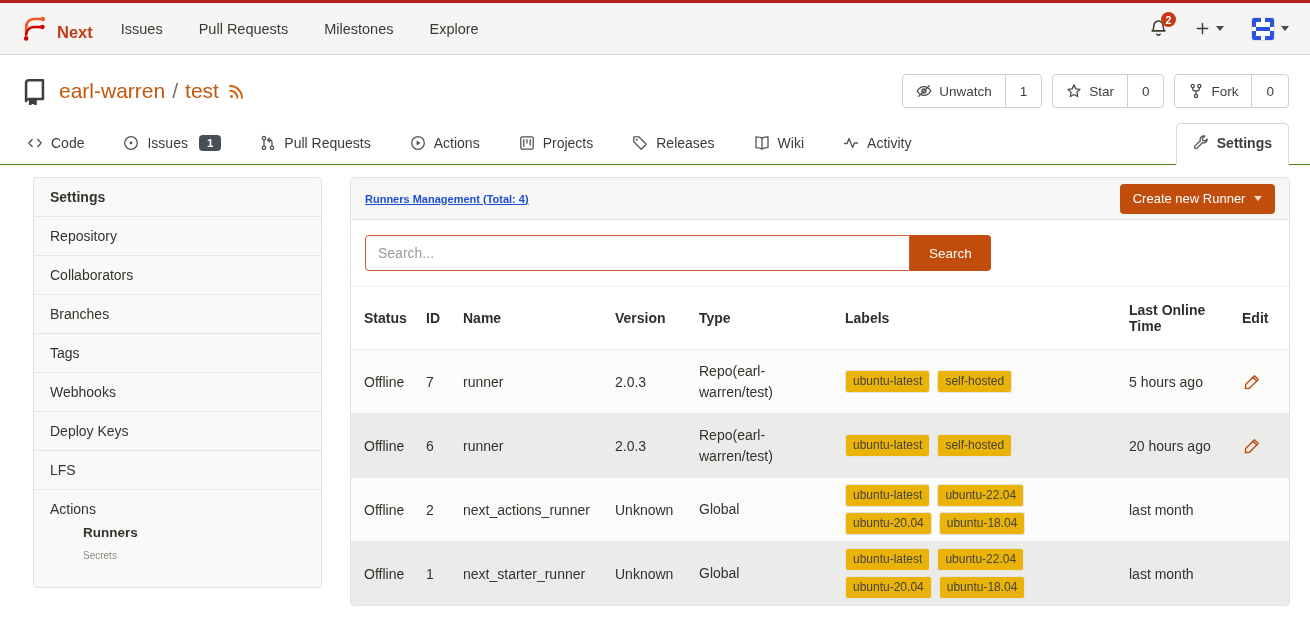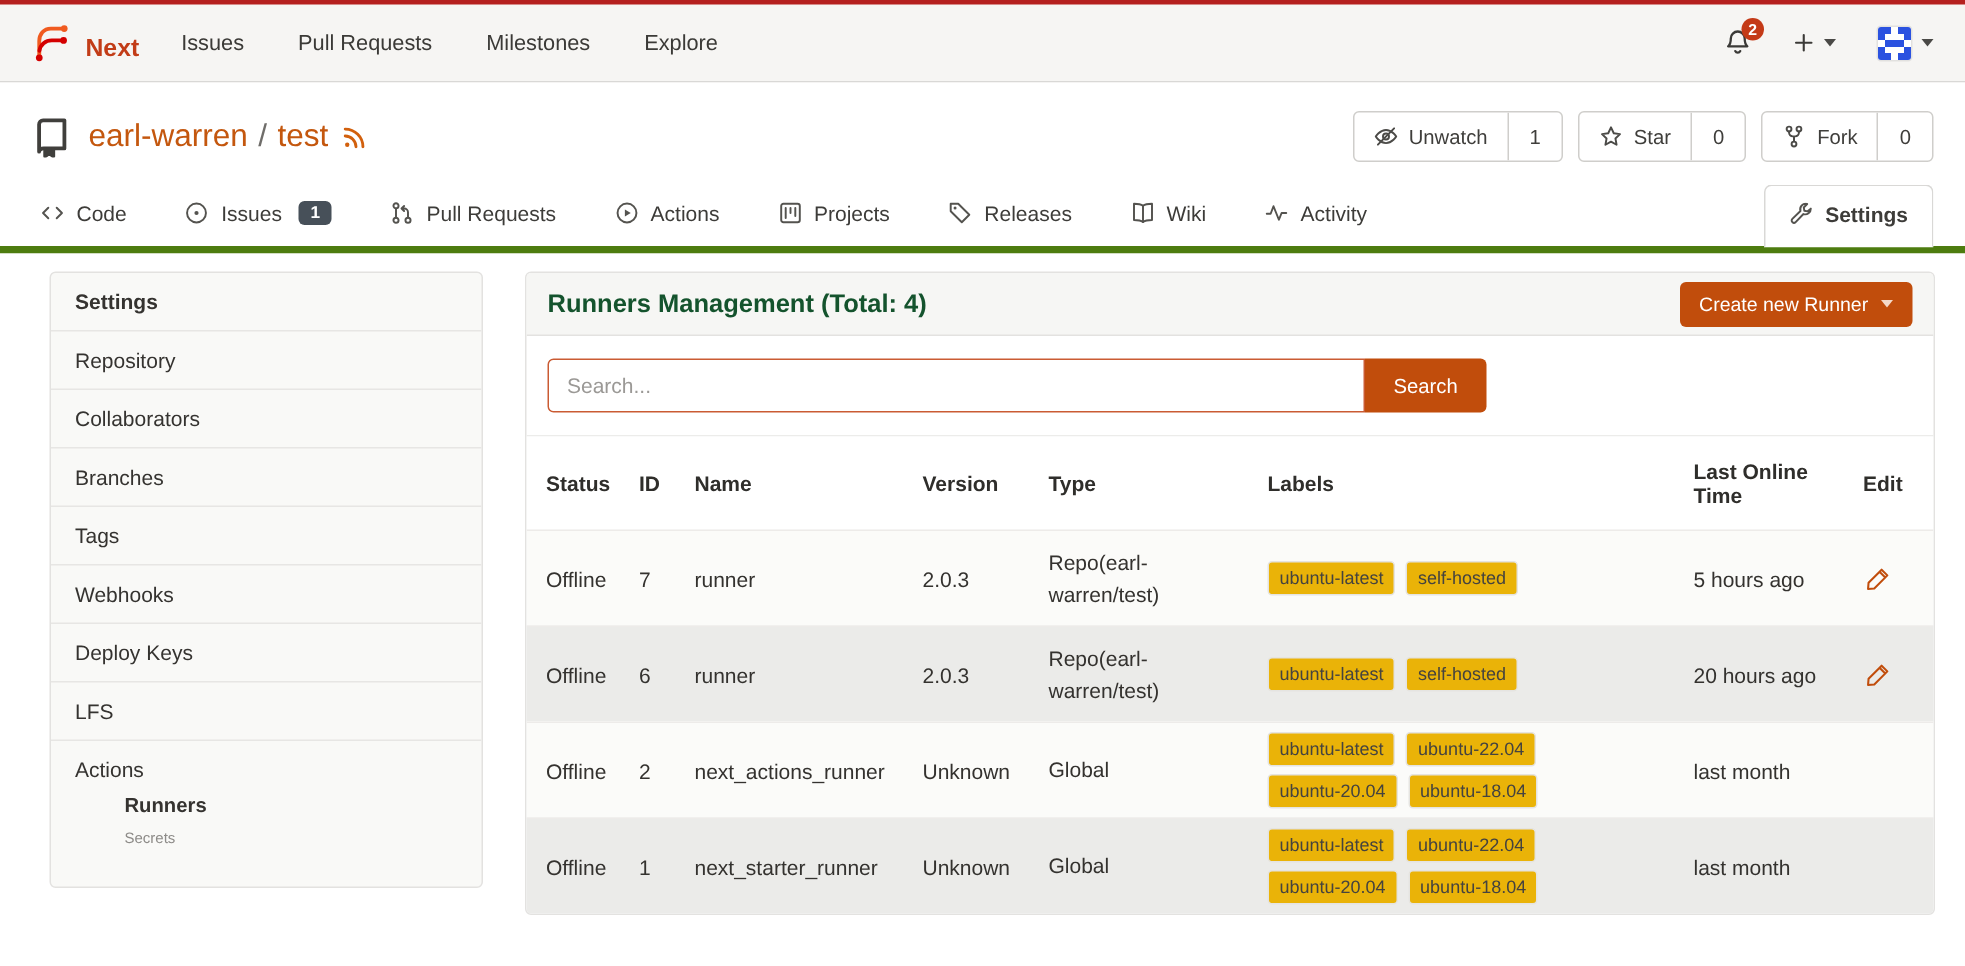--- a/index.html
+++ b/index.html
@@ -43,7 +43,7 @@
     border-left:1px solid #cfcecb; cursor:pointer; }
 
   
-  .tabbar { display:flex; align-items:flex-start; padding:0 21px; border-bottom:5px solid #4d7c0f;
+  .tabbar { display:flex; align-items:center; padding:0 21px; border-bottom:1px solid #4d7c0f;
     background:#fff; margin-top:2px; }
   .tab { display:flex; align-items:center; gap:8px; padding:11px 6px 13px 6px; margin-right:27px;
     font-size:14px; color:#3d3c39; cursor:pointer; }

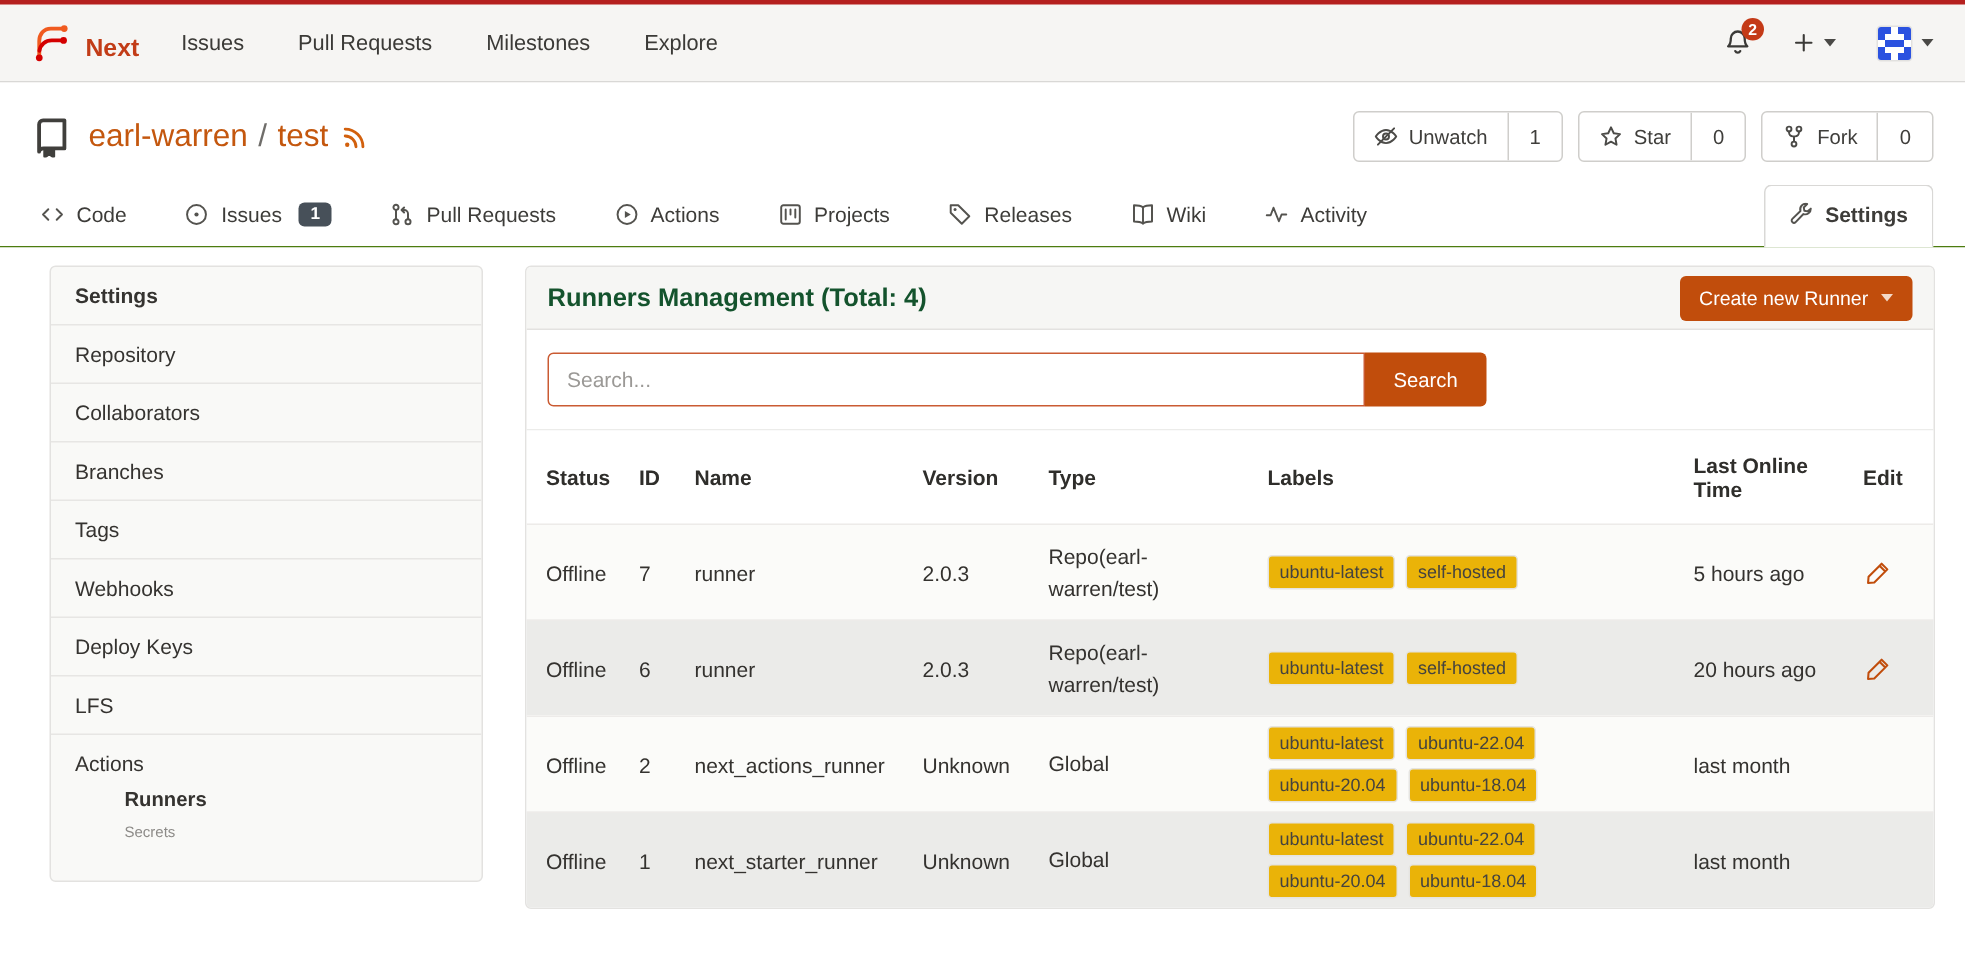--- a/index.html
+++ b/index.html
@@ -71,7 +71,7 @@
   .panel { border:1px solid #e3e2e0; border-radius:4px; background:#fff; overflow:hidden; }
   .panel-head { background:#f6f6f4; border-bottom:1px solid #e3e2e0; height:42px; display:flex;
     align-items:center; justify-content:space-between; padding:0 14px; }
-  .panel-title { font-size:17px; font-weight:700; color:#14532d; }
+  .panel-title { font-size:11px; font-weight:700; color:#1d4ed8;text-decoration:underline; }
   .btn-create { background:var(--accent-orange); color:#fff; height:30px; padding:0 13px;
     border-radius:4px; display:flex; align-items:center; gap:9px; font-size:13px; }
   .btn-create .caret { border-top-color:#f4d9c8; }

